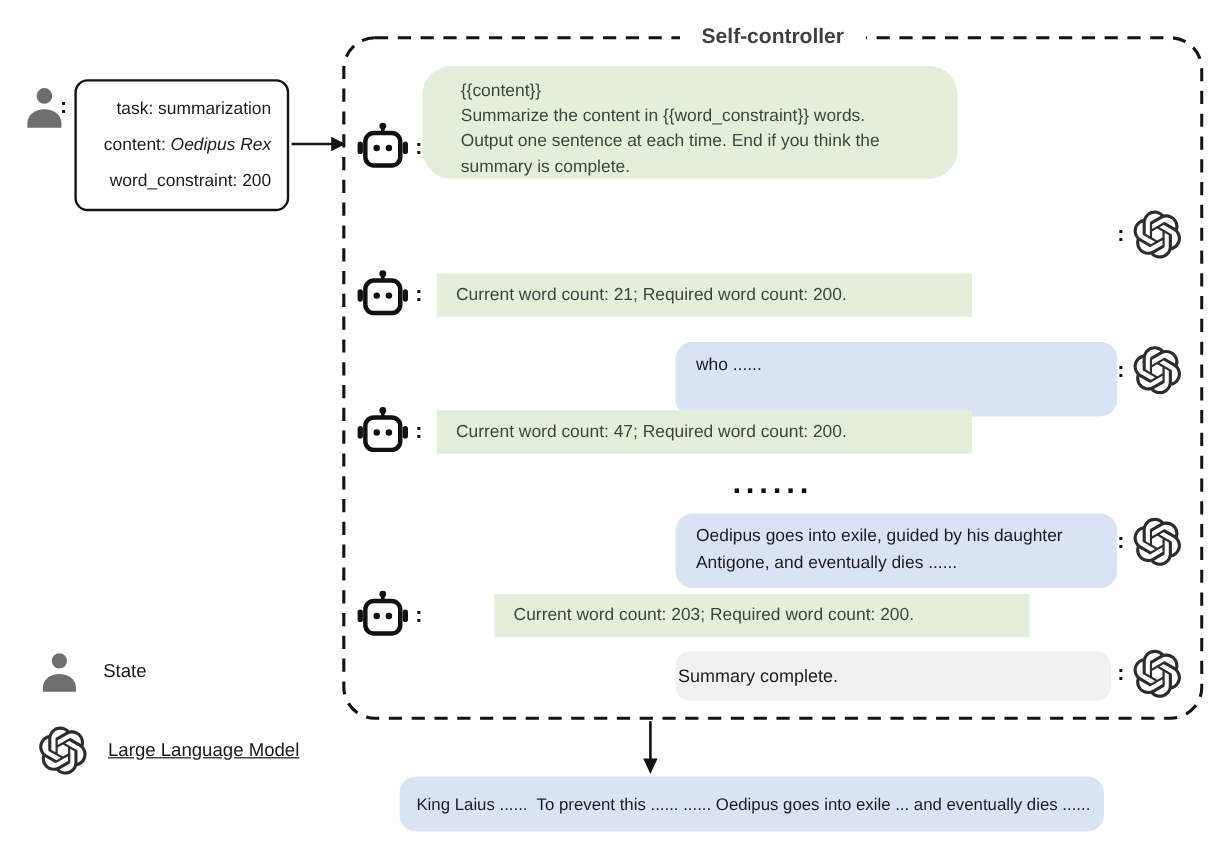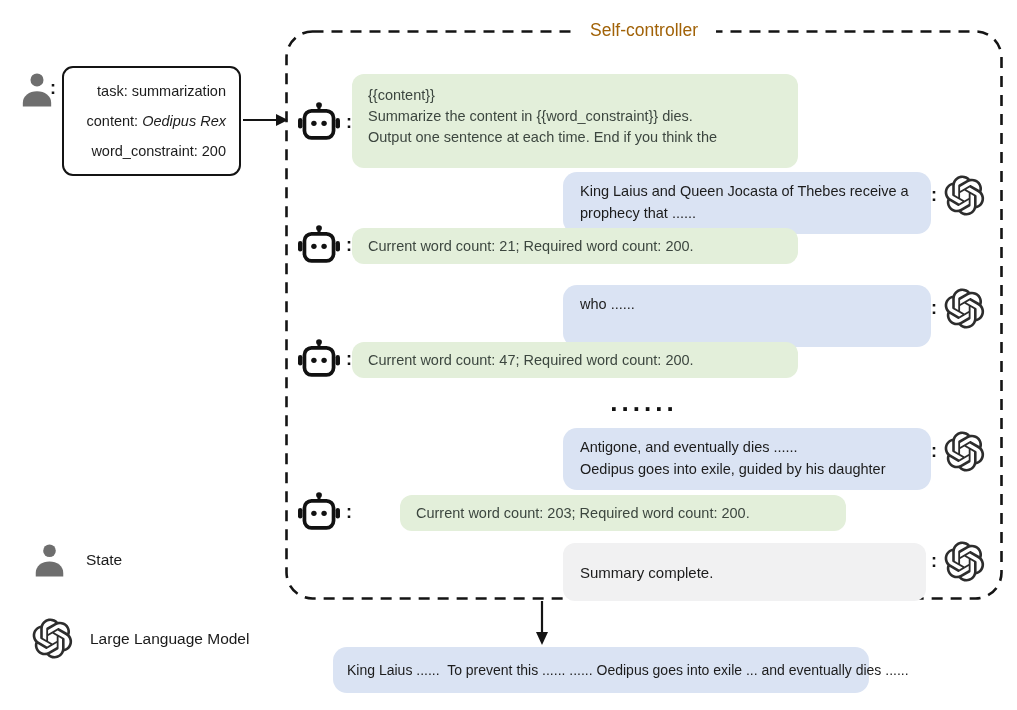--- a/index.html
+++ b/index.html
@@ -24,7 +24,7 @@
   .controller-title{
     position:absolute;top:-14px;left:50%;transform:translateX(-50%);
     background:#ffffff;padding:0 18px;font-size:17.5px;line-height:28px;
-    color:#a16207;white-space:nowrap;
+    color:#404040;white-space:nowrap;font-weight:bold;
   }
   
   .bubble{position:absolute;box-sizing:border-box;}

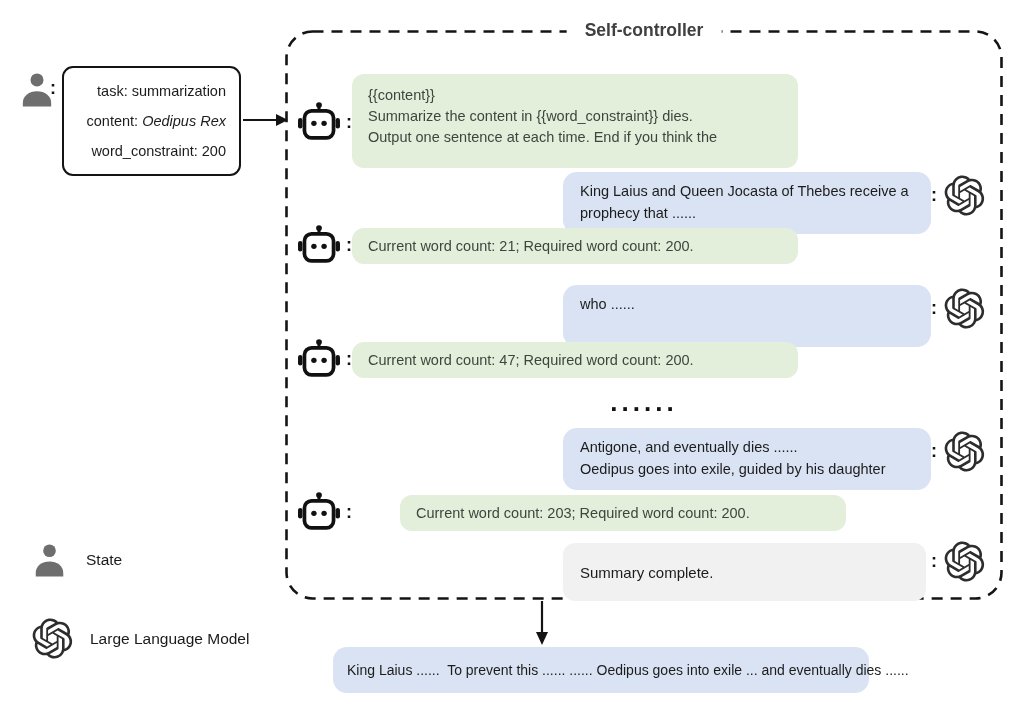--- a/index.html
+++ b/index.html
@@ -31,8 +31,8 @@
   .green{background:#e3efda;color:#3c463f;}
   .blue{background:#dae3f3;color:#1c1c1c;}
   .gray{background:#f1f1f2;color:#1c1c1c;}
-  .prompt-bubble{left:67px;top:25px;width:446px;height:94px;border-radius:12px;
-    padding:11px 16px;font-size:14.5px;line-height:21px;margin-top:19px;}
+  .prompt-bubble{left:67px;top:25px;width:446px;height:94px;border-radius:24px;
+    padding:11px 32px;font-size:14.5px;line-height:21px;}
   .green-row{left:67px;width:446px;height:36px;border-radius:12px;
     display:flex;align-items:center;padding:0 16px;font-size:14.5px;}
   .blue-row{left:278px;width:368px;height:62px;border-radius:14px;

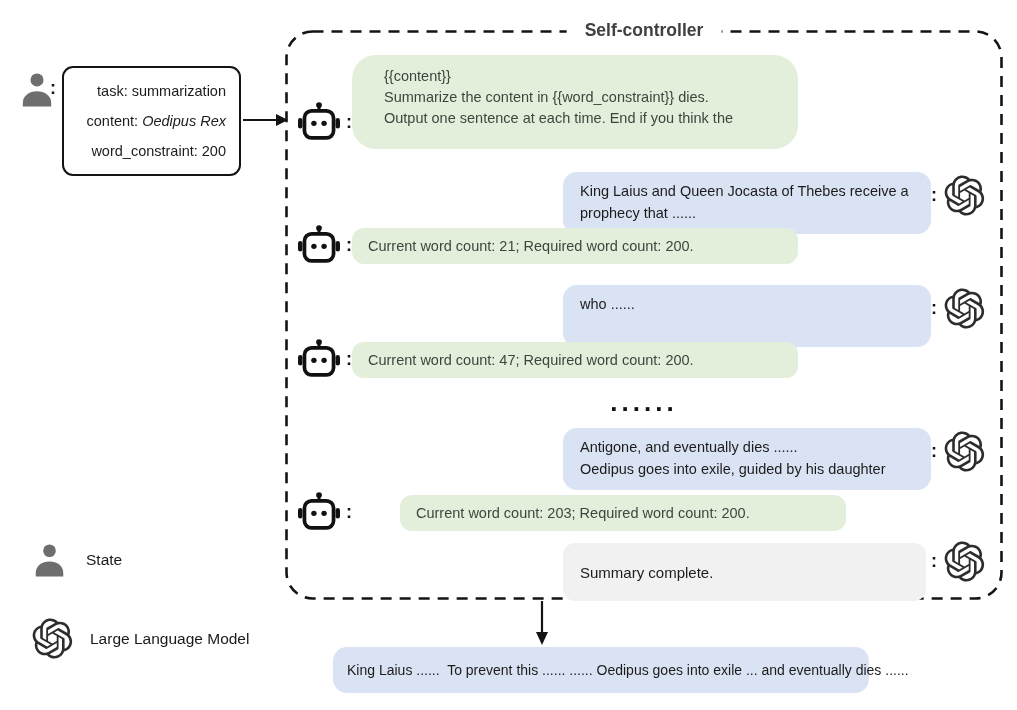--- a/index.html
+++ b/index.html
@@ -102,7 +102,7 @@
     </div>
     <div class="bubble green prompt-bubble">
       <div>{{content}}</div>
-      <div>Summarize the content in {{word_constraint}} dies.</div>
+      <div>Summarize the content in {{word_constraint}} words.</div>
       <div>Output one sentence at each time. End if you think the</div>
     </div>
 

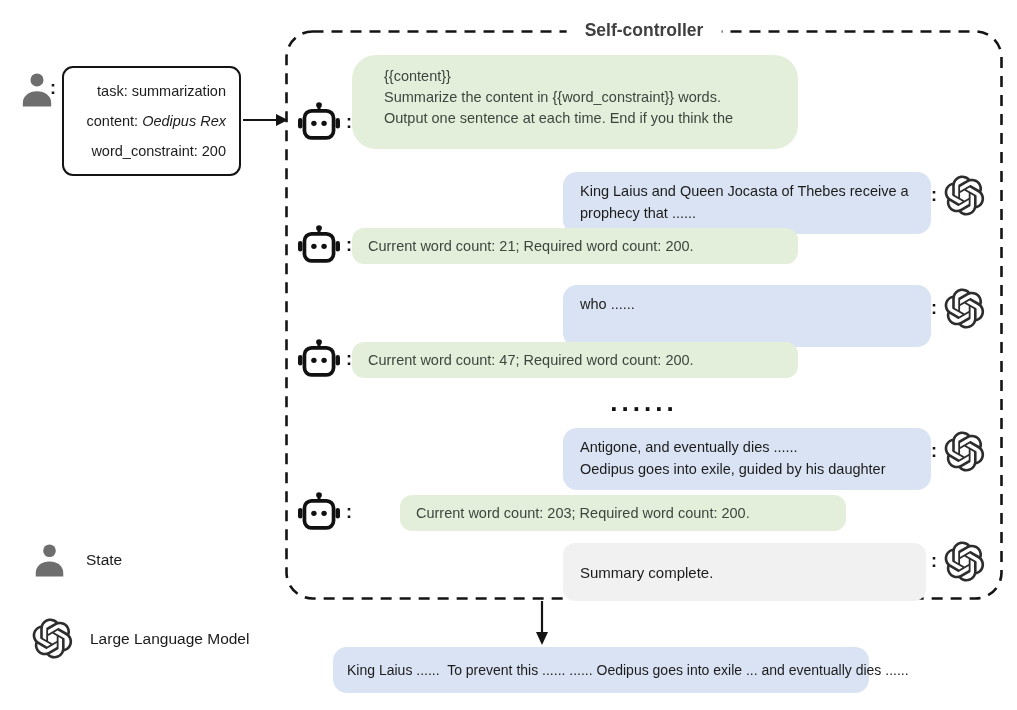--- a/index.html
+++ b/index.html
@@ -104,6 +104,7 @@
       <div>{{content}}</div>
       <div>Summarize the content in {{word_constraint}} words.</div>
       <div>Output one sentence at each time. End if you think the</div>
+      <div>summary is complete.</div>
     </div>
 
     <div class="bubble blue blue-row" style="top:142px;">

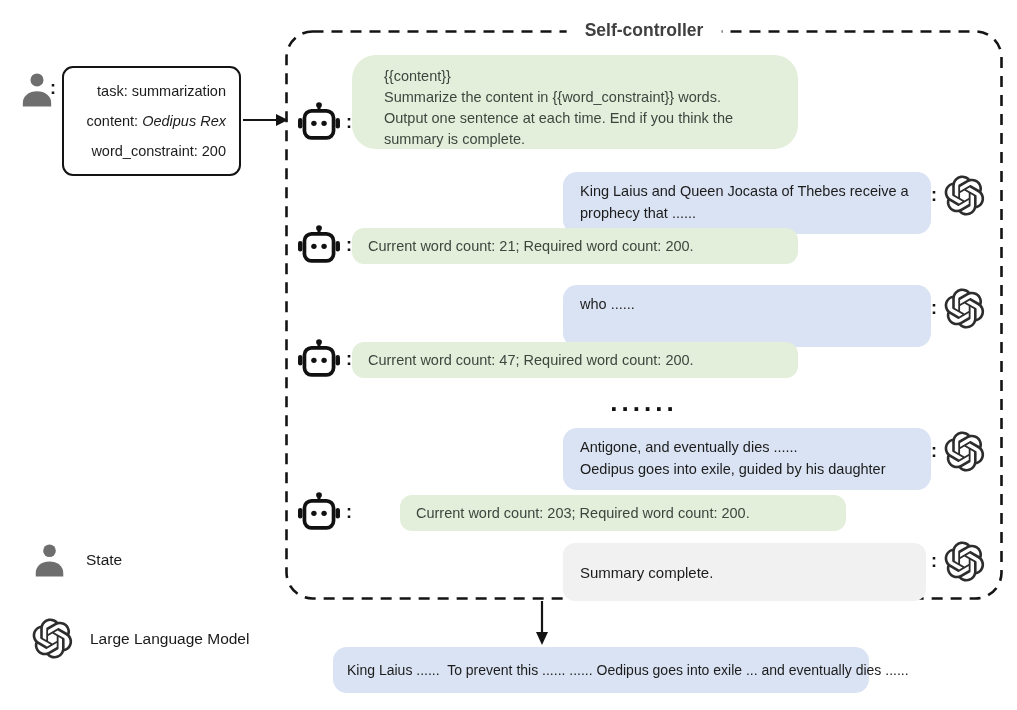--- a/index.html
+++ b/index.html
@@ -107,10 +107,6 @@
       <div>summary is complete.</div>
     </div>
 
-    <div class="bubble blue blue-row" style="top:142px;">
-      <div>King Laius and Queen Jocasta of Thebes receive a</div>
-      <div>prophecy that ......</div>
-    </div>
     <div class="gpt-tag" style="top:145px;">
       <span class="big-colon">:</span>
       <span>

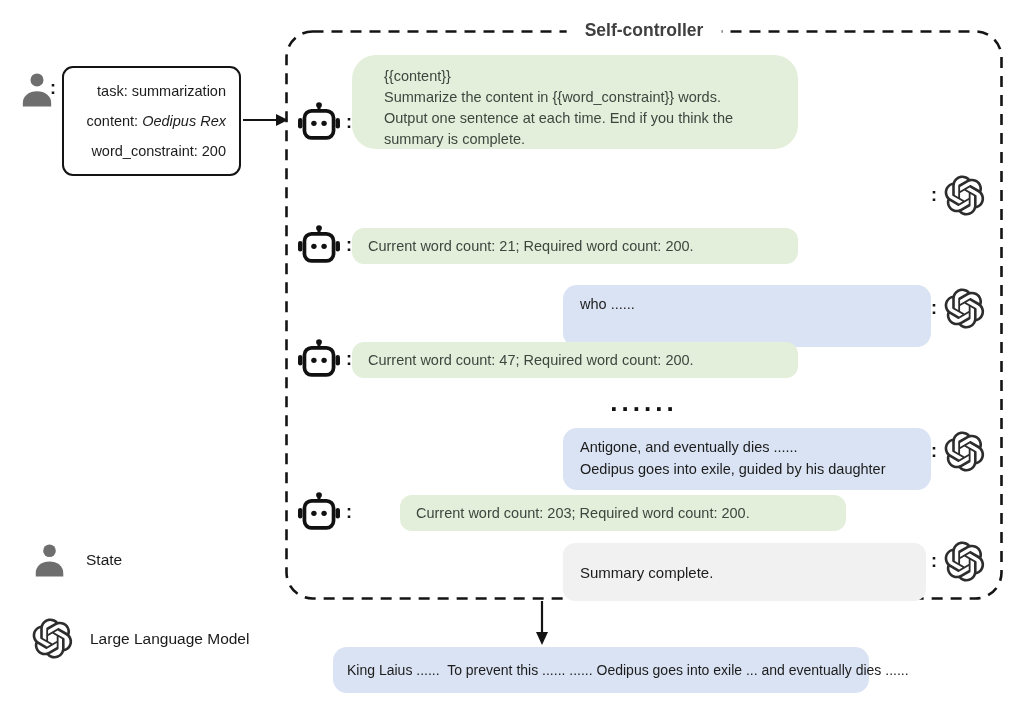--- a/index.html
+++ b/index.html
@@ -33,7 +33,7 @@
   .gray{background:#f1f1f2;color:#1c1c1c;}
   .prompt-bubble{left:67px;top:25px;width:446px;height:94px;border-radius:24px;
     padding:11px 32px;font-size:14.5px;line-height:21px;}
-  .green-row{left:67px;width:446px;height:36px;border-radius:12px;
+  .green-row{left:79px;width:446px;height:36px;border-radius:0;
     display:flex;align-items:center;padding:0 16px;font-size:14.5px;}
   .blue-row{left:278px;width:368px;height:62px;border-radius:14px;
     padding:9px 17px;font-size:14.5px;line-height:21.5px;}

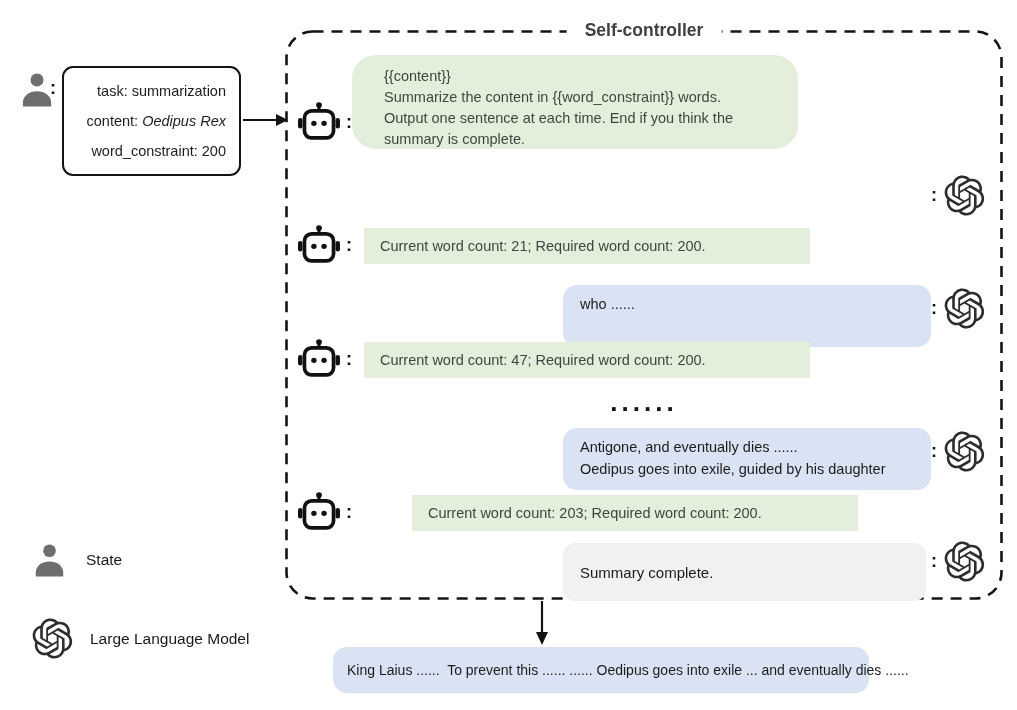--- a/index.html
+++ b/index.html
@@ -167,8 +167,8 @@
     <div class="sep-dots">......</div>
 
     <div class="bubble blue blue-row" style="top:398px;">
+      <div>Oedipus goes into exile, guided by his daughter</div>
       <div>Antigone, and eventually dies ......</div>
-      <div>Oedipus goes into exile, guided by his daughter</div>
     </div>
     <div class="gpt-tag" style="top:401px;">
       <span class="big-colon">:</span>

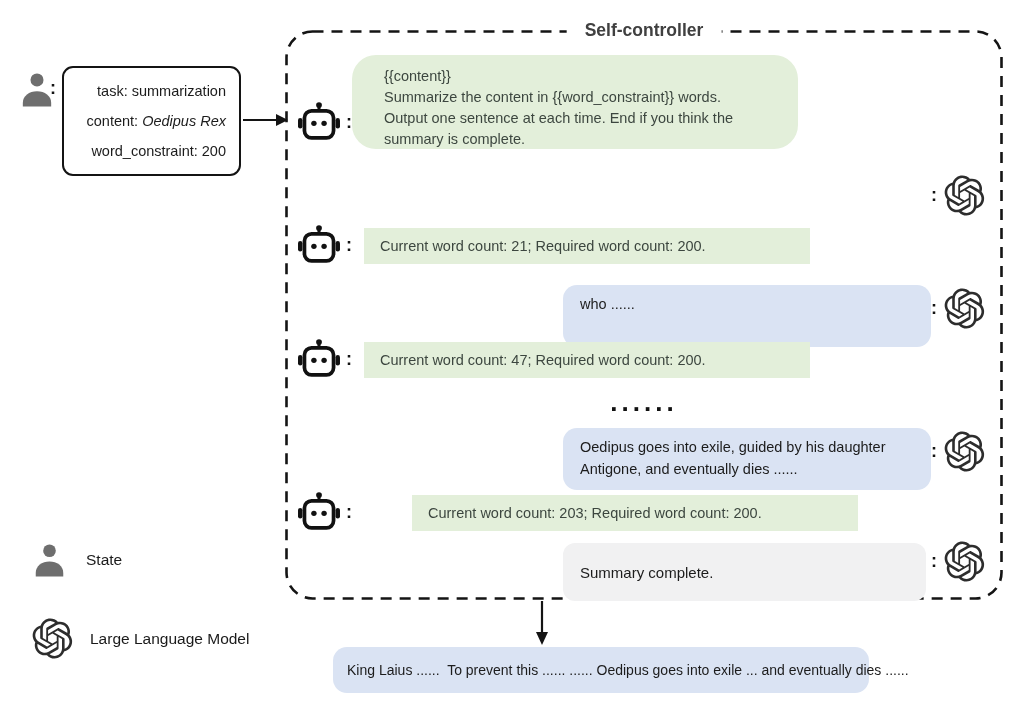--- a/index.html
+++ b/index.html
@@ -37,8 +37,8 @@
     display:flex;align-items:center;padding:0 16px;font-size:14.5px;}
   .blue-row{left:278px;width:368px;height:62px;border-radius:14px;
     padding:9px 17px;font-size:14.5px;line-height:21.5px;}
-  .gray-row{left:278px;top:513px;width:363px;height:58px;border-radius:12px;
-    display:flex;align-items:center;padding:0 17px;font-size:15px;}
+  .gray-row{left:278px;top:513px;width:363px;height:41px;border-radius:12px;
+    display:flex;align-items:center;padding:0 2px;font-size:15px;}
   
   .robot-tag{position:absolute;left:12px;display:flex;align-items:center;gap:5px;}
   .gpt-tag{position:absolute;left:646px;display:flex;align-items:center;gap:7px;}

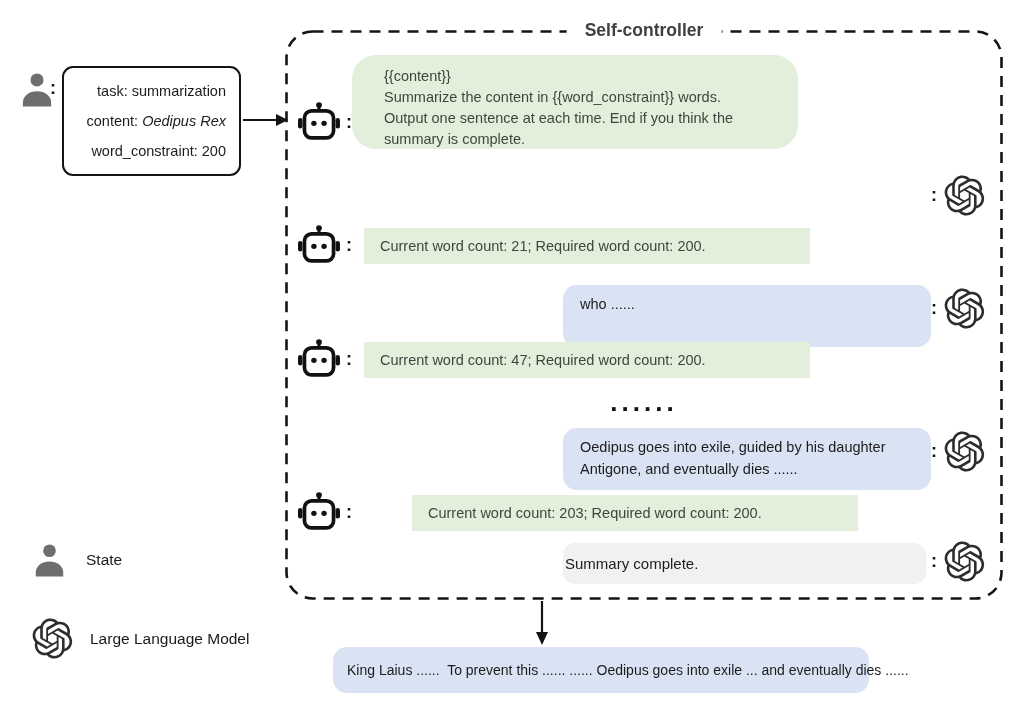--- a/index.html
+++ b/index.html
@@ -221,7 +221,7 @@
   </div>
 
 
-  <div class="legend-item" style="left:32px;top:618px;gap:17px;">
+  <div class="legend-item" style="left:32px;top:605px;gap:17px;text-decoration:underline;">
     <span>
       <svg width="41" height="41" viewBox="0 0 41 41">
           <use href="#gpt-logo"></use>

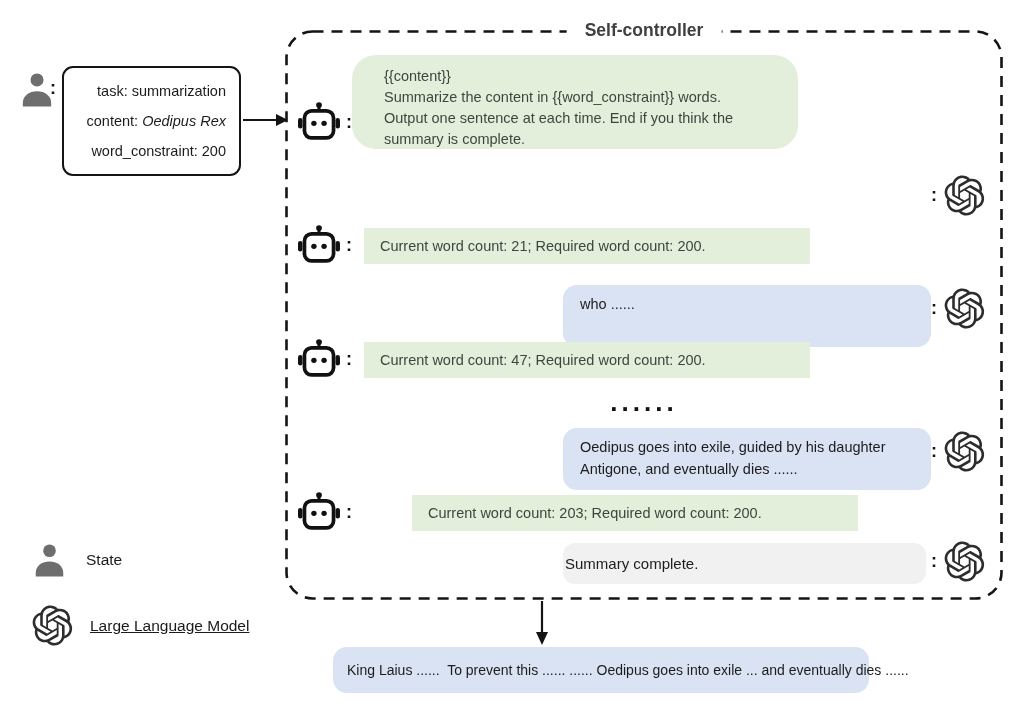--- a/index.html
+++ b/index.html
@@ -45,7 +45,7 @@
   .sep-dots{position:absolute;left:0;top:357px;width:100%;text-align:center;
     font-size:26px;font-weight:900;letter-spacing:4px;line-height:30px;color:#111;}
   
-  .output-bubble{left:333px;top:647px;width:536px;height:46px;background:#dae3f3;
+  .output-bubble{left:333px;top:647px;width:587px;height:46px;background:#dae3f3;
     border-radius:14px;display:flex;align-items:center;padding:0 14px;
     font-size:14px;color:#1c1c1c;white-space:pre;box-sizing:border-box;}
   

